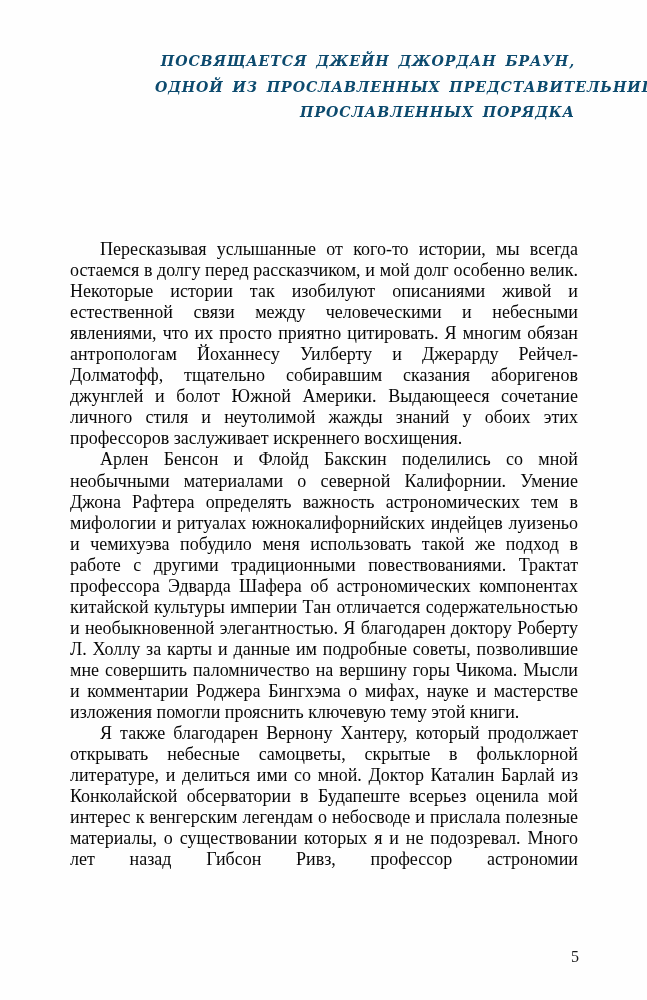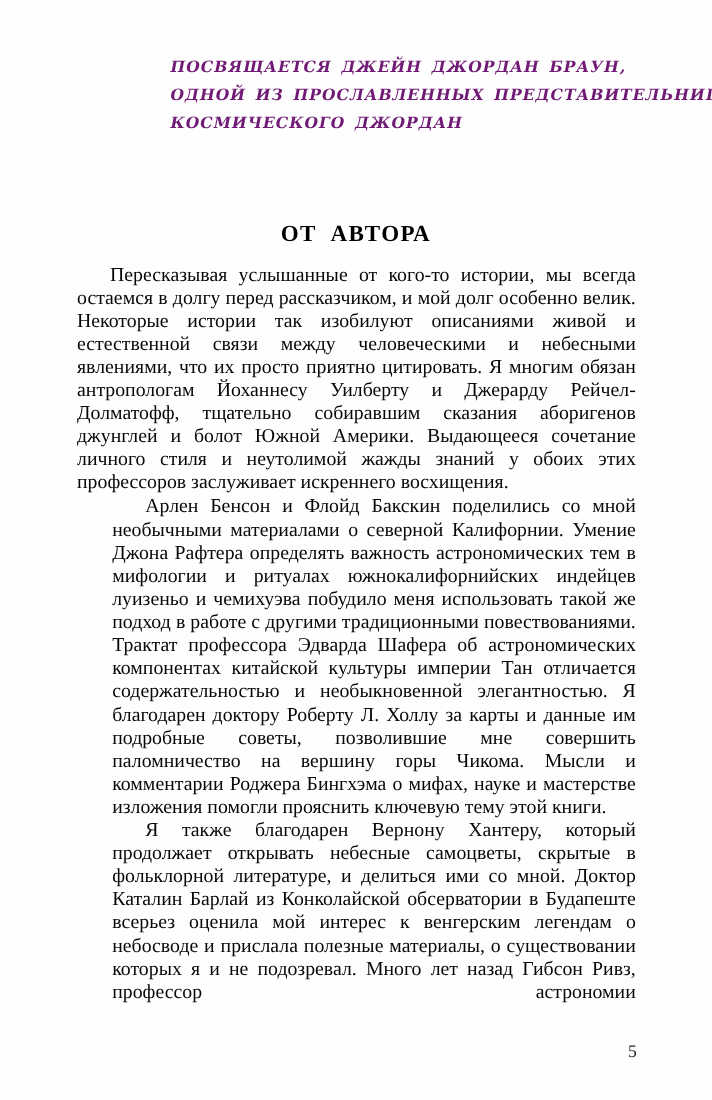--- a/index.html
+++ b/index.html
@@ -39,7 +39,8 @@
     word-spacing: 3px;
     line-height: 25.5px;
     white-space: nowrap;
-    color: #701a75;
+    color: #0c4a6e;
+    text-align: right;
   }
 
   

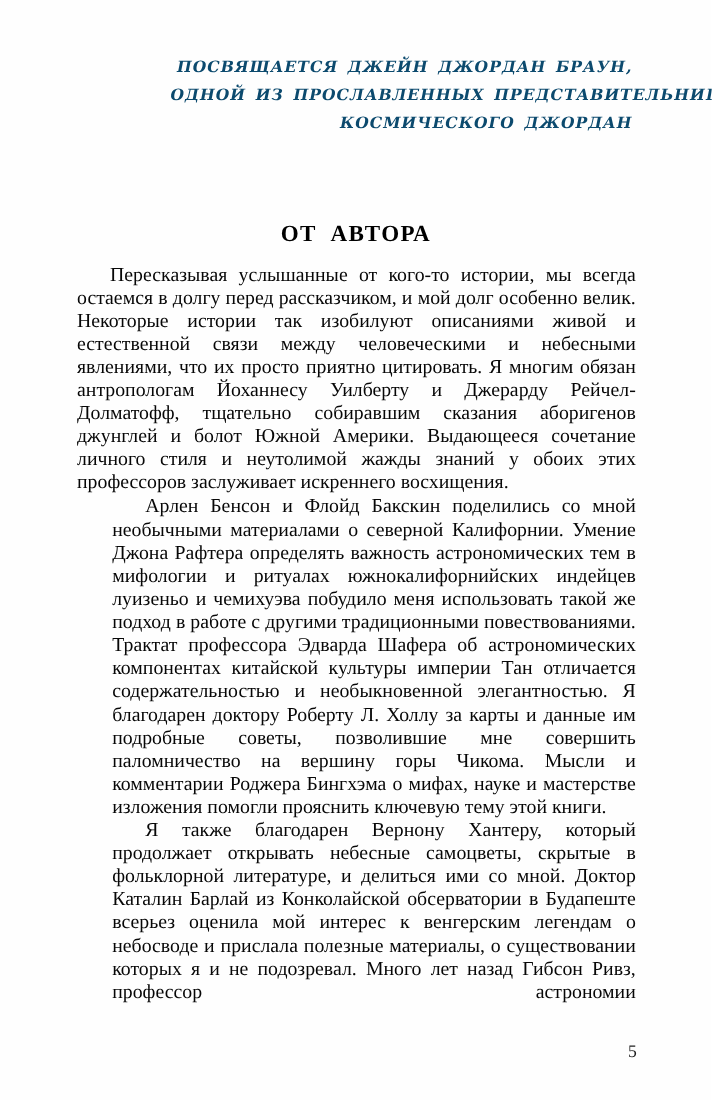--- a/index.html
+++ b/index.html
@@ -102,7 +102,7 @@
   <div class="dedication">
     <div class="dedication-line">ПОСВЯЩАЕТСЯ ДЖЕЙН ДЖОРДАН БРАУН,</div>
     <div class="dedication-line">ОДНОЙ ИЗ ПРОСЛАВЛЕННЫХ ПРЕДСТАВИТЕЛЬНИЦ</div>
-    <div class="dedication-line">КОСМИЧЕСКОГО ДЖОРДАН</div>
+    <div class="dedication-line">ПРОСЛАВЛЕННЫХ ПОРЯДКА</div>
   </div>
 
   <div class="section-heading">ОТ  АВТОРА</div>

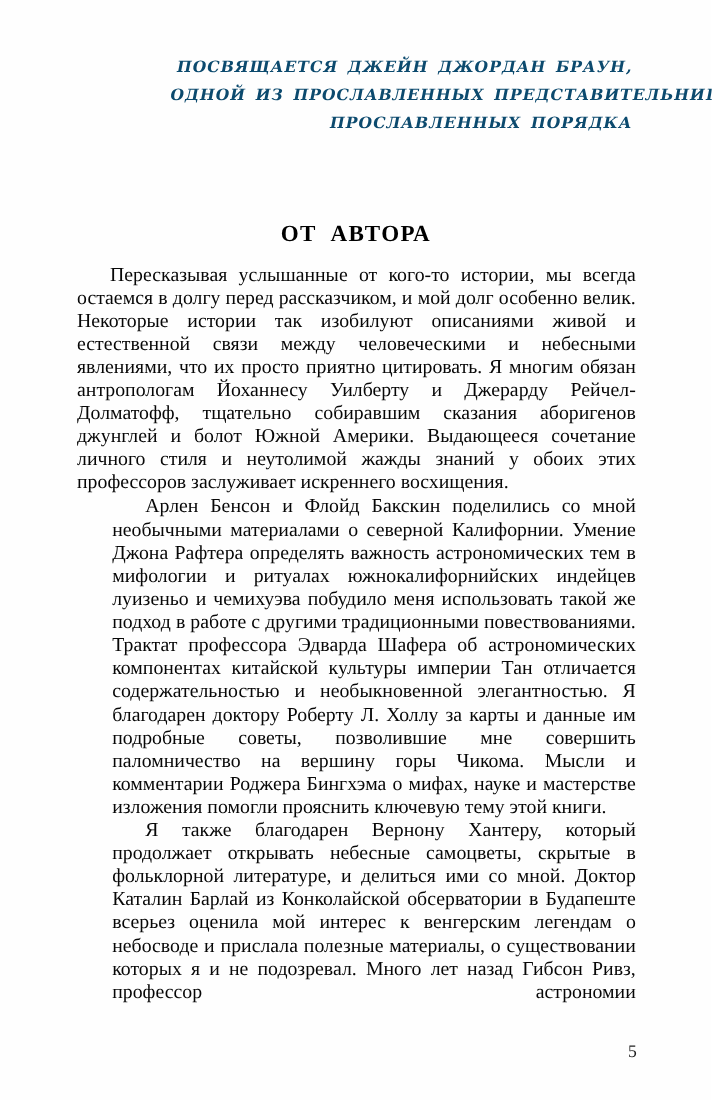--- a/index.html
+++ b/index.html
@@ -105,7 +105,6 @@
     <div class="dedication-line">ПРОСЛАВЛЕННЫХ ПОРЯДКА</div>
   </div>
 
-  <div class="section-heading">ОТ  АВТОРА</div>
 
   <div class="body-block">
     <p class="para">Пересказывая услышанные от кого-то истории, мы всегда остаемся в долгу перед рассказчиком, и мой долг особенно велик. Некоторые истории так изобилуют описаниями живой и естественной связи между человеческими и небесными явлениями, что их просто приятно цитировать. Я многим обязан антропологам Йоханнесу Уилберту и Джерарду Рейчел-Долматофф, тщательно собиравшим сказания аборигенов джунглей и болот Южной Америки. Выдающееся сочетание личного стиля и неутолимой жажды знаний у обоих этих профессоров заслуживает искреннего восхищения.</p>

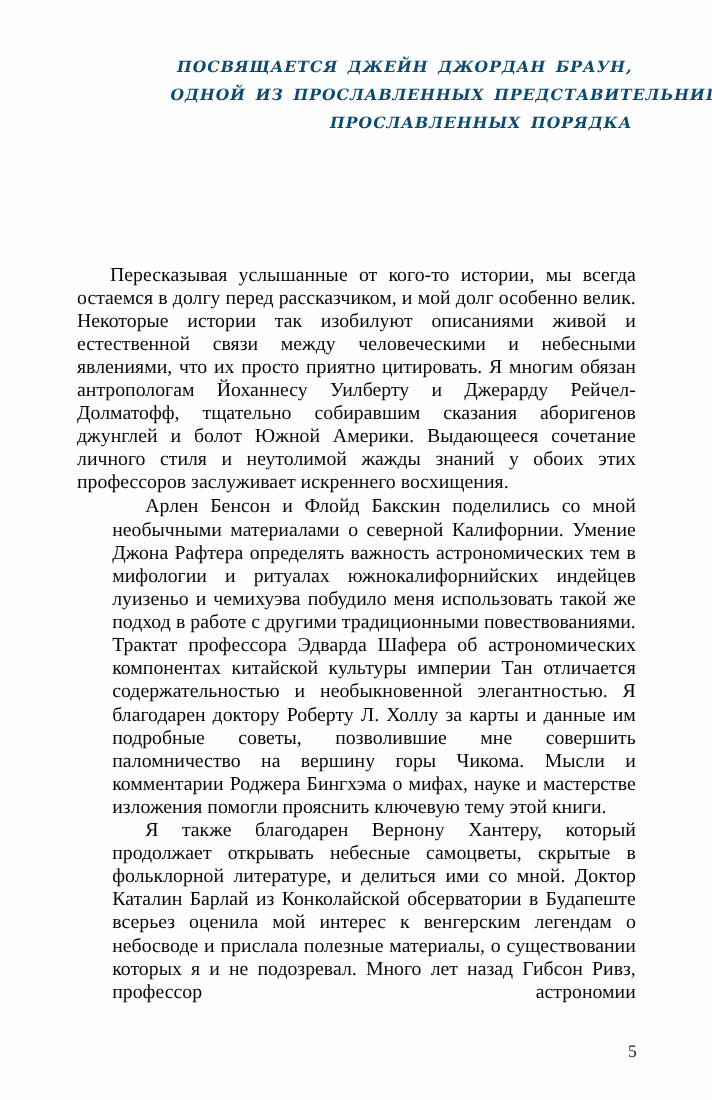--- a/index.html
+++ b/index.html
@@ -81,7 +81,6 @@
   }
   .para + .para {
     margin-top: 0;
-    margin-left: 32px;
   }
 
   

